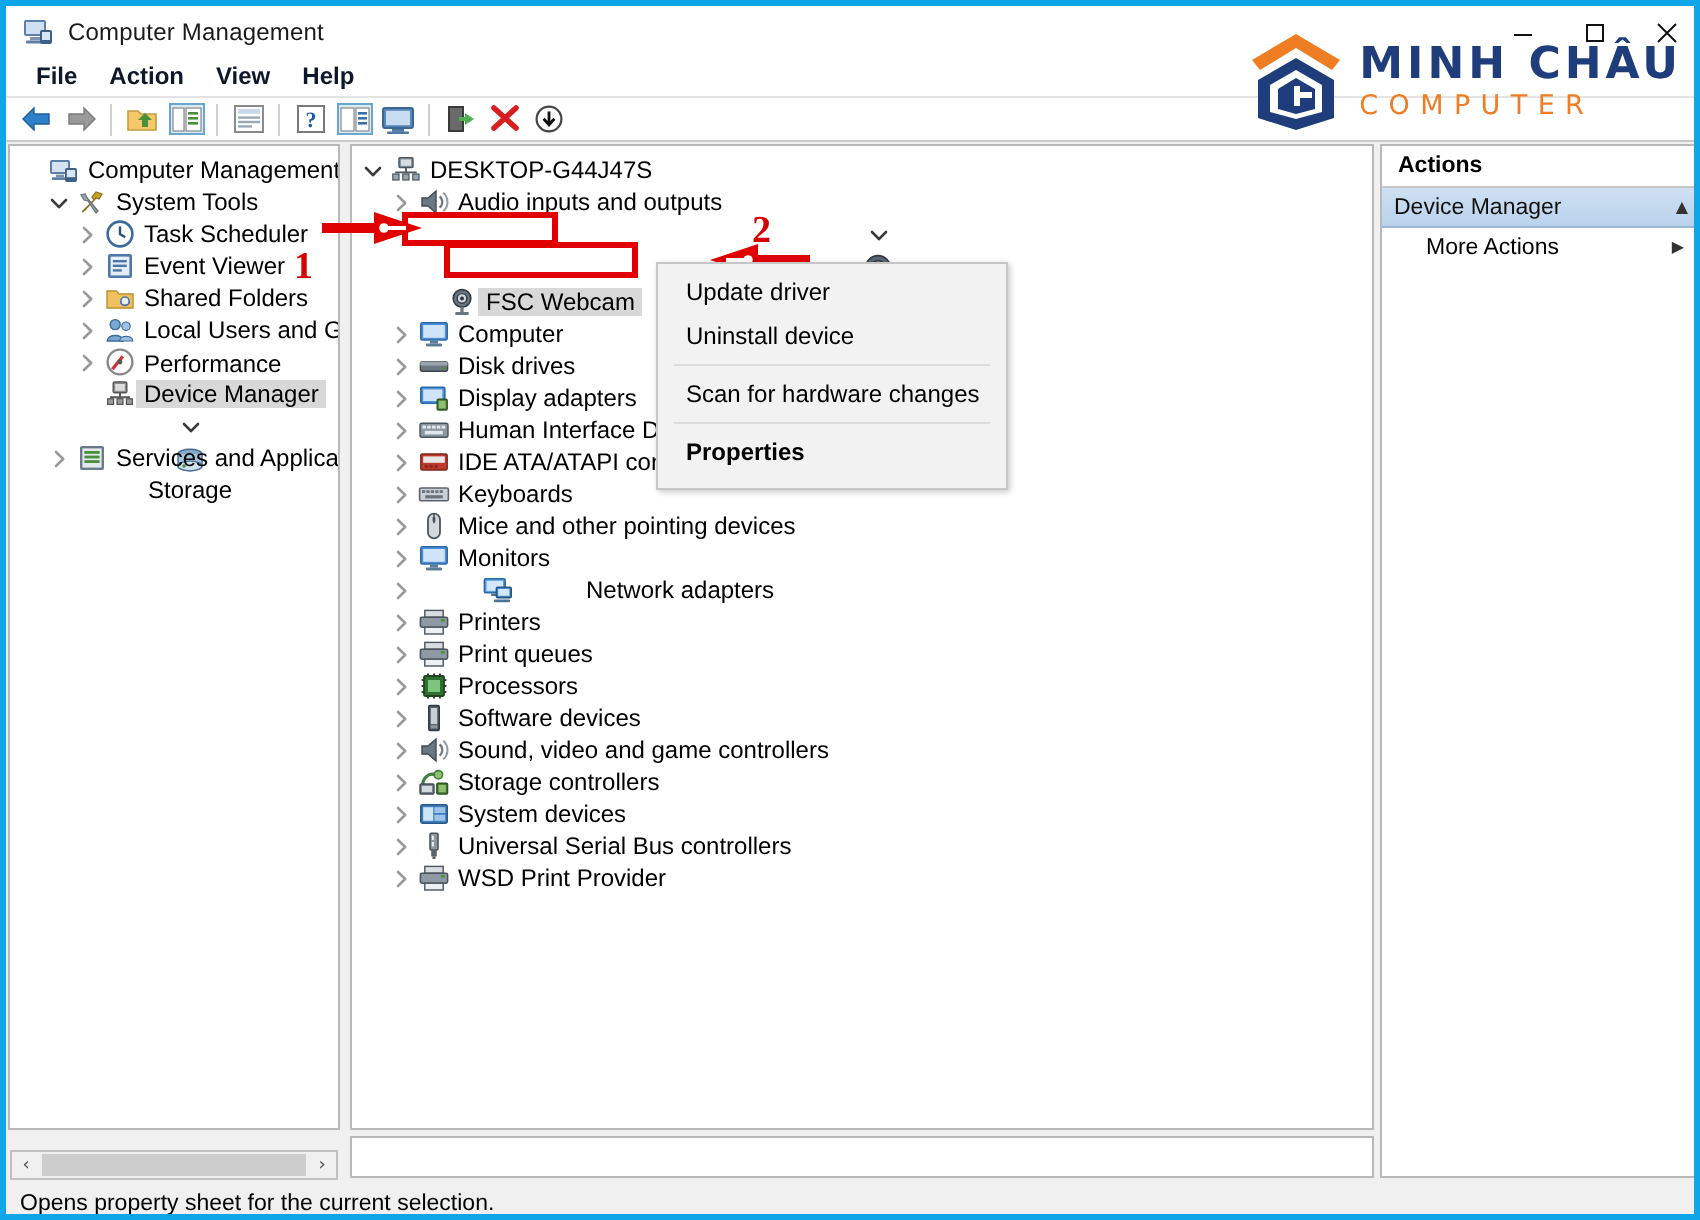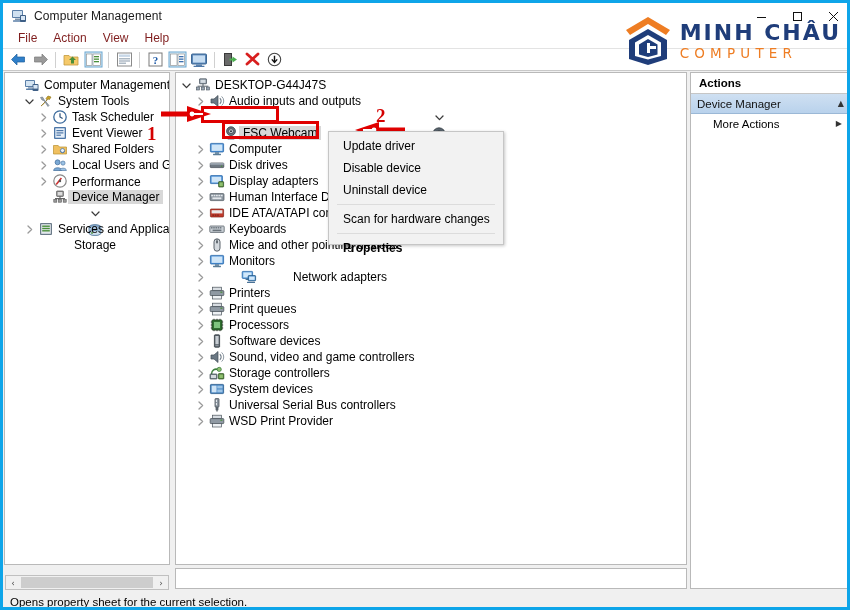--- a/index.html
+++ b/index.html
@@ -57,8 +57,9 @@
     padding-left: 7px;
   }
   .menu-item {
-    font-size: 12px; color: #7f1d1d;
+    font-size: 12px; color: #0f172a;
     padding: 1px 8px 2px 8px;
+    font-weight: bold;
   }
 
   

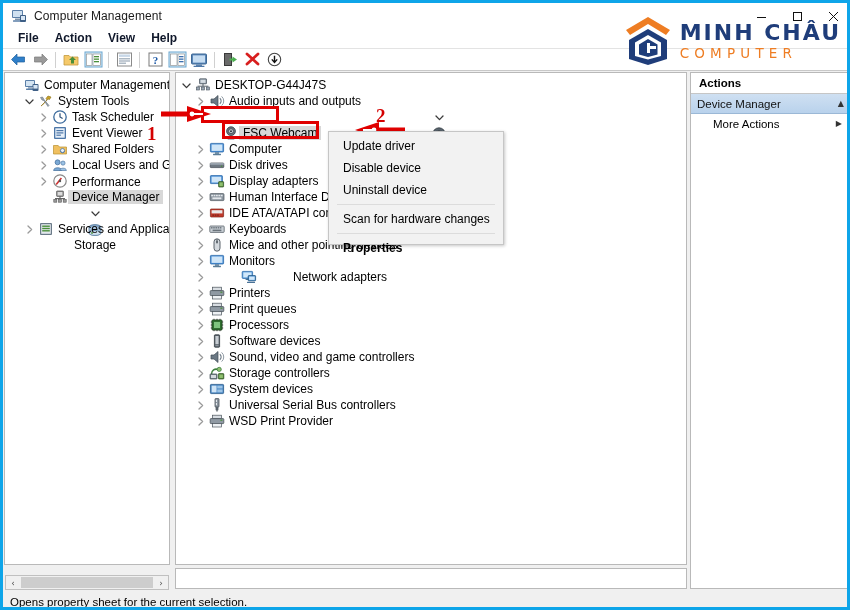--- a/index.html
+++ b/index.html
@@ -593,7 +593,7 @@
           </span>
           <span class="tlabel">Cameras</span>
         </div>
-        <div class="trow" style="padding-left: 30px;">
+        <div class="trow" style="padding-left: 30px; margin-top: 18px;">
           <span class="twist"></span>
           <span class="tico">
             <svg width="16" height="16" viewBox="0 0 16 16">

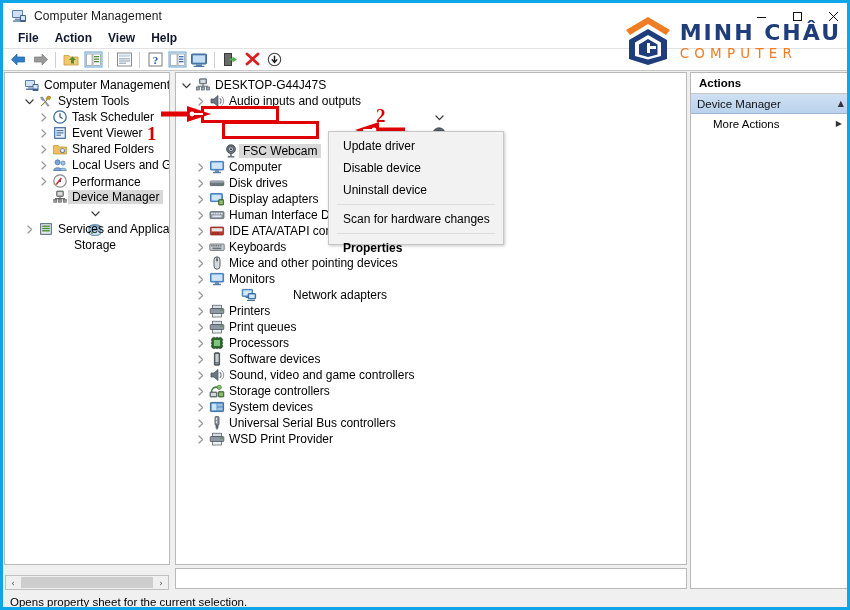--- a/index.html
+++ b/index.html
@@ -927,7 +927,6 @@
 
   <div class="ctxmenu" id="ctx-menu">
       <div class="ctxitem">Update driver</div>
-      <div class="ctxitem">Disable device</div>
       <div class="ctxitem">Uninstall device</div>
       <div class="ctxsep"></div>
       <div class="ctxitem">Scan for hardware changes</div>

